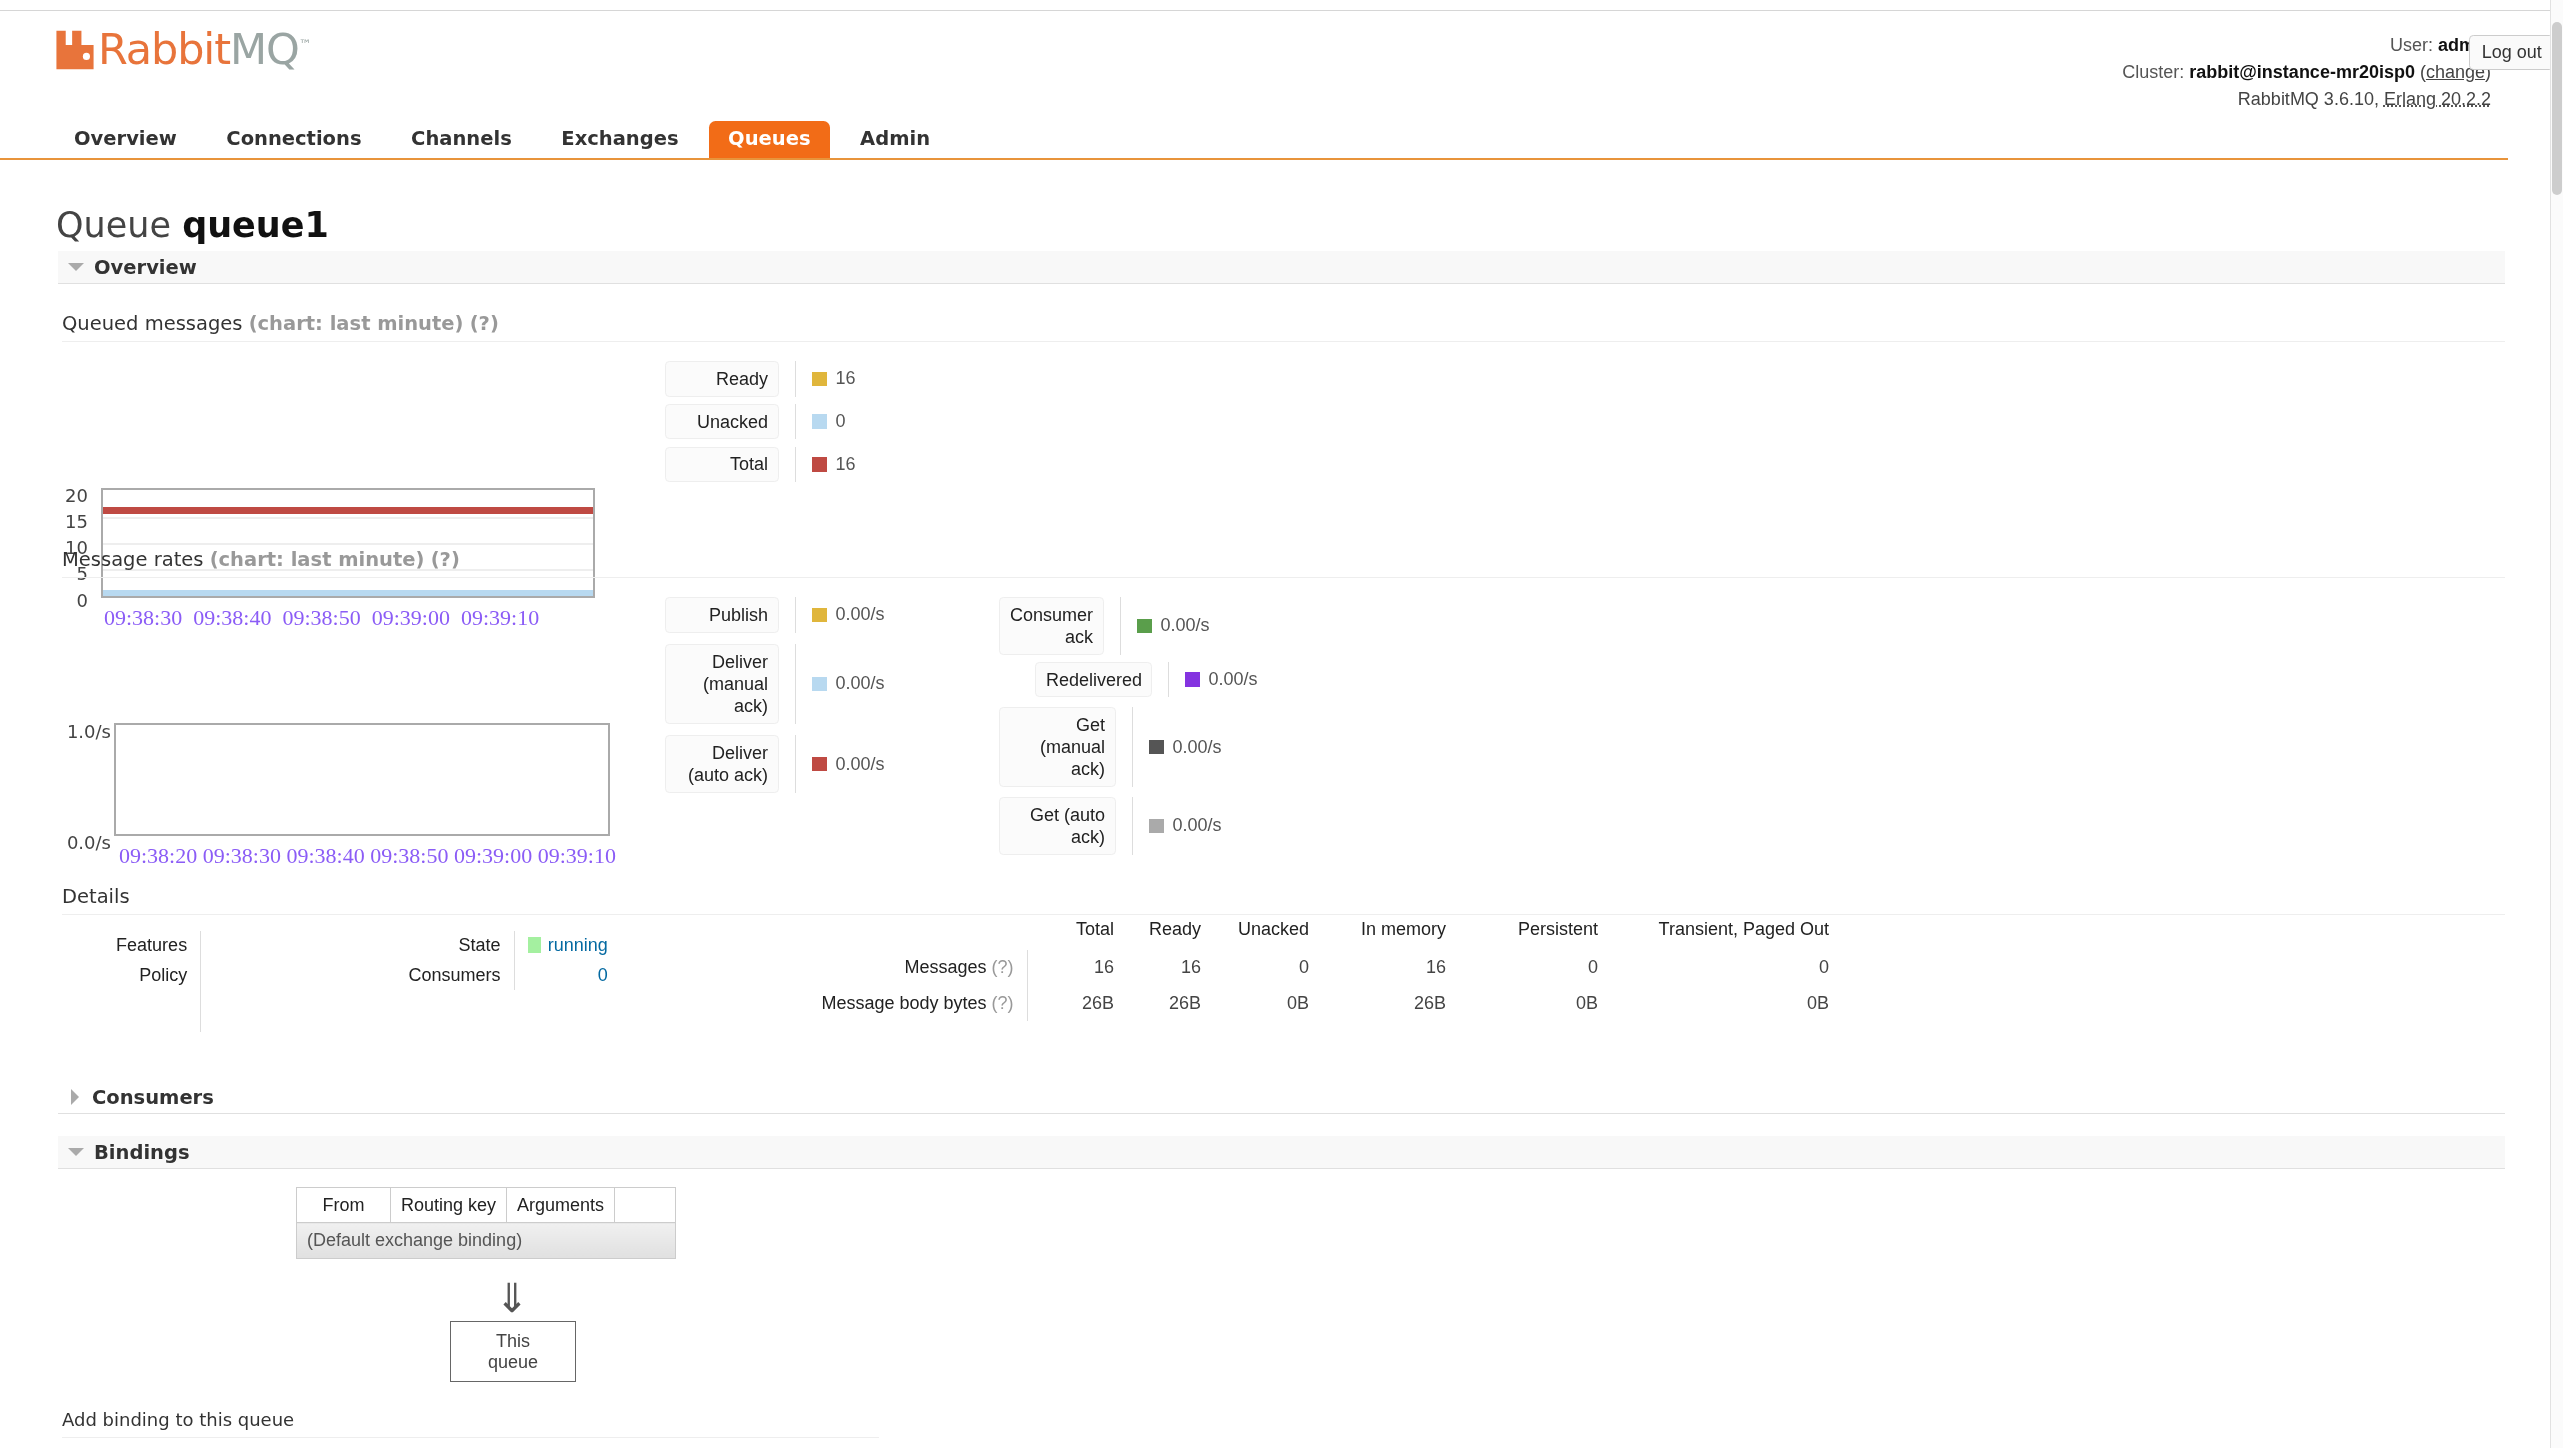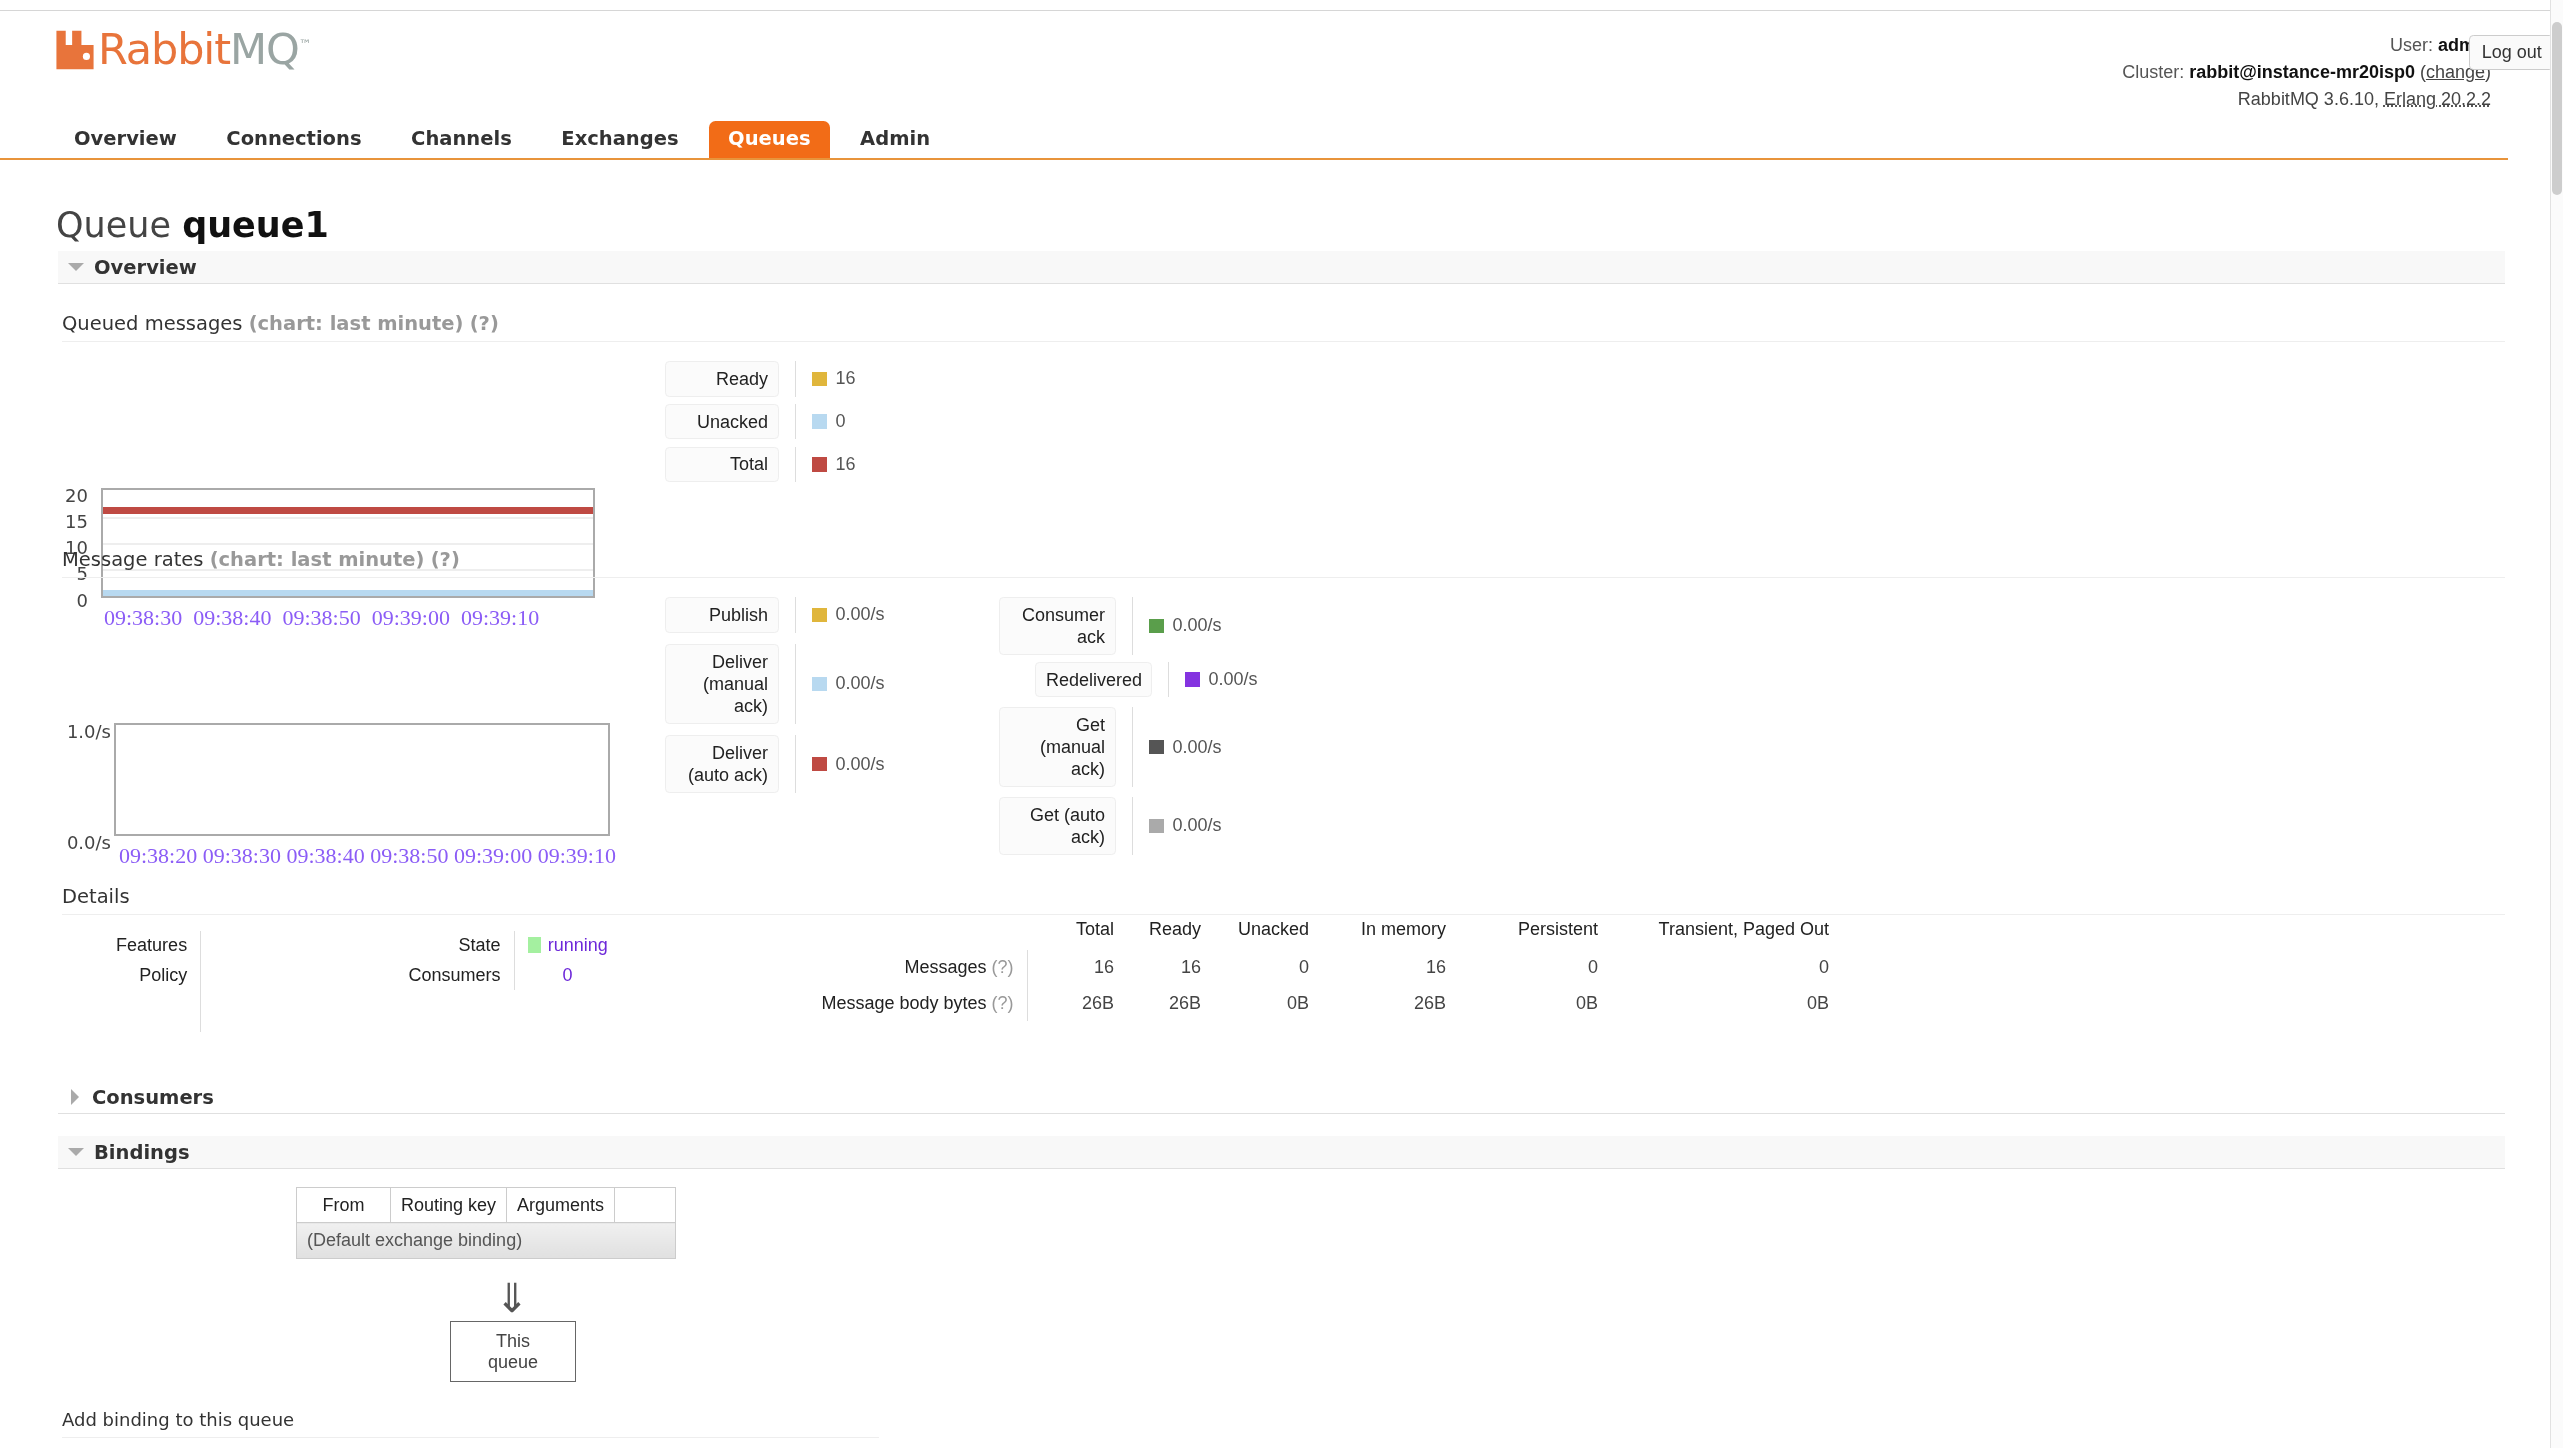--- a/index.html
+++ b/index.html
@@ -491,7 +491,7 @@
 
   <div class="legend" style="left:999px; top:597px;">
     <div class="legend-row">
-      <div class="legend-btn" style="width:117px;">Consumer ack</div>
+      <div class="legend-btn" style="width:105px;">Consumer ack</div>
       <div class="legend-sep"></div>
       <div class="legend-val">
         <span class="swatch" style="background:#5a9e4b;"></span>

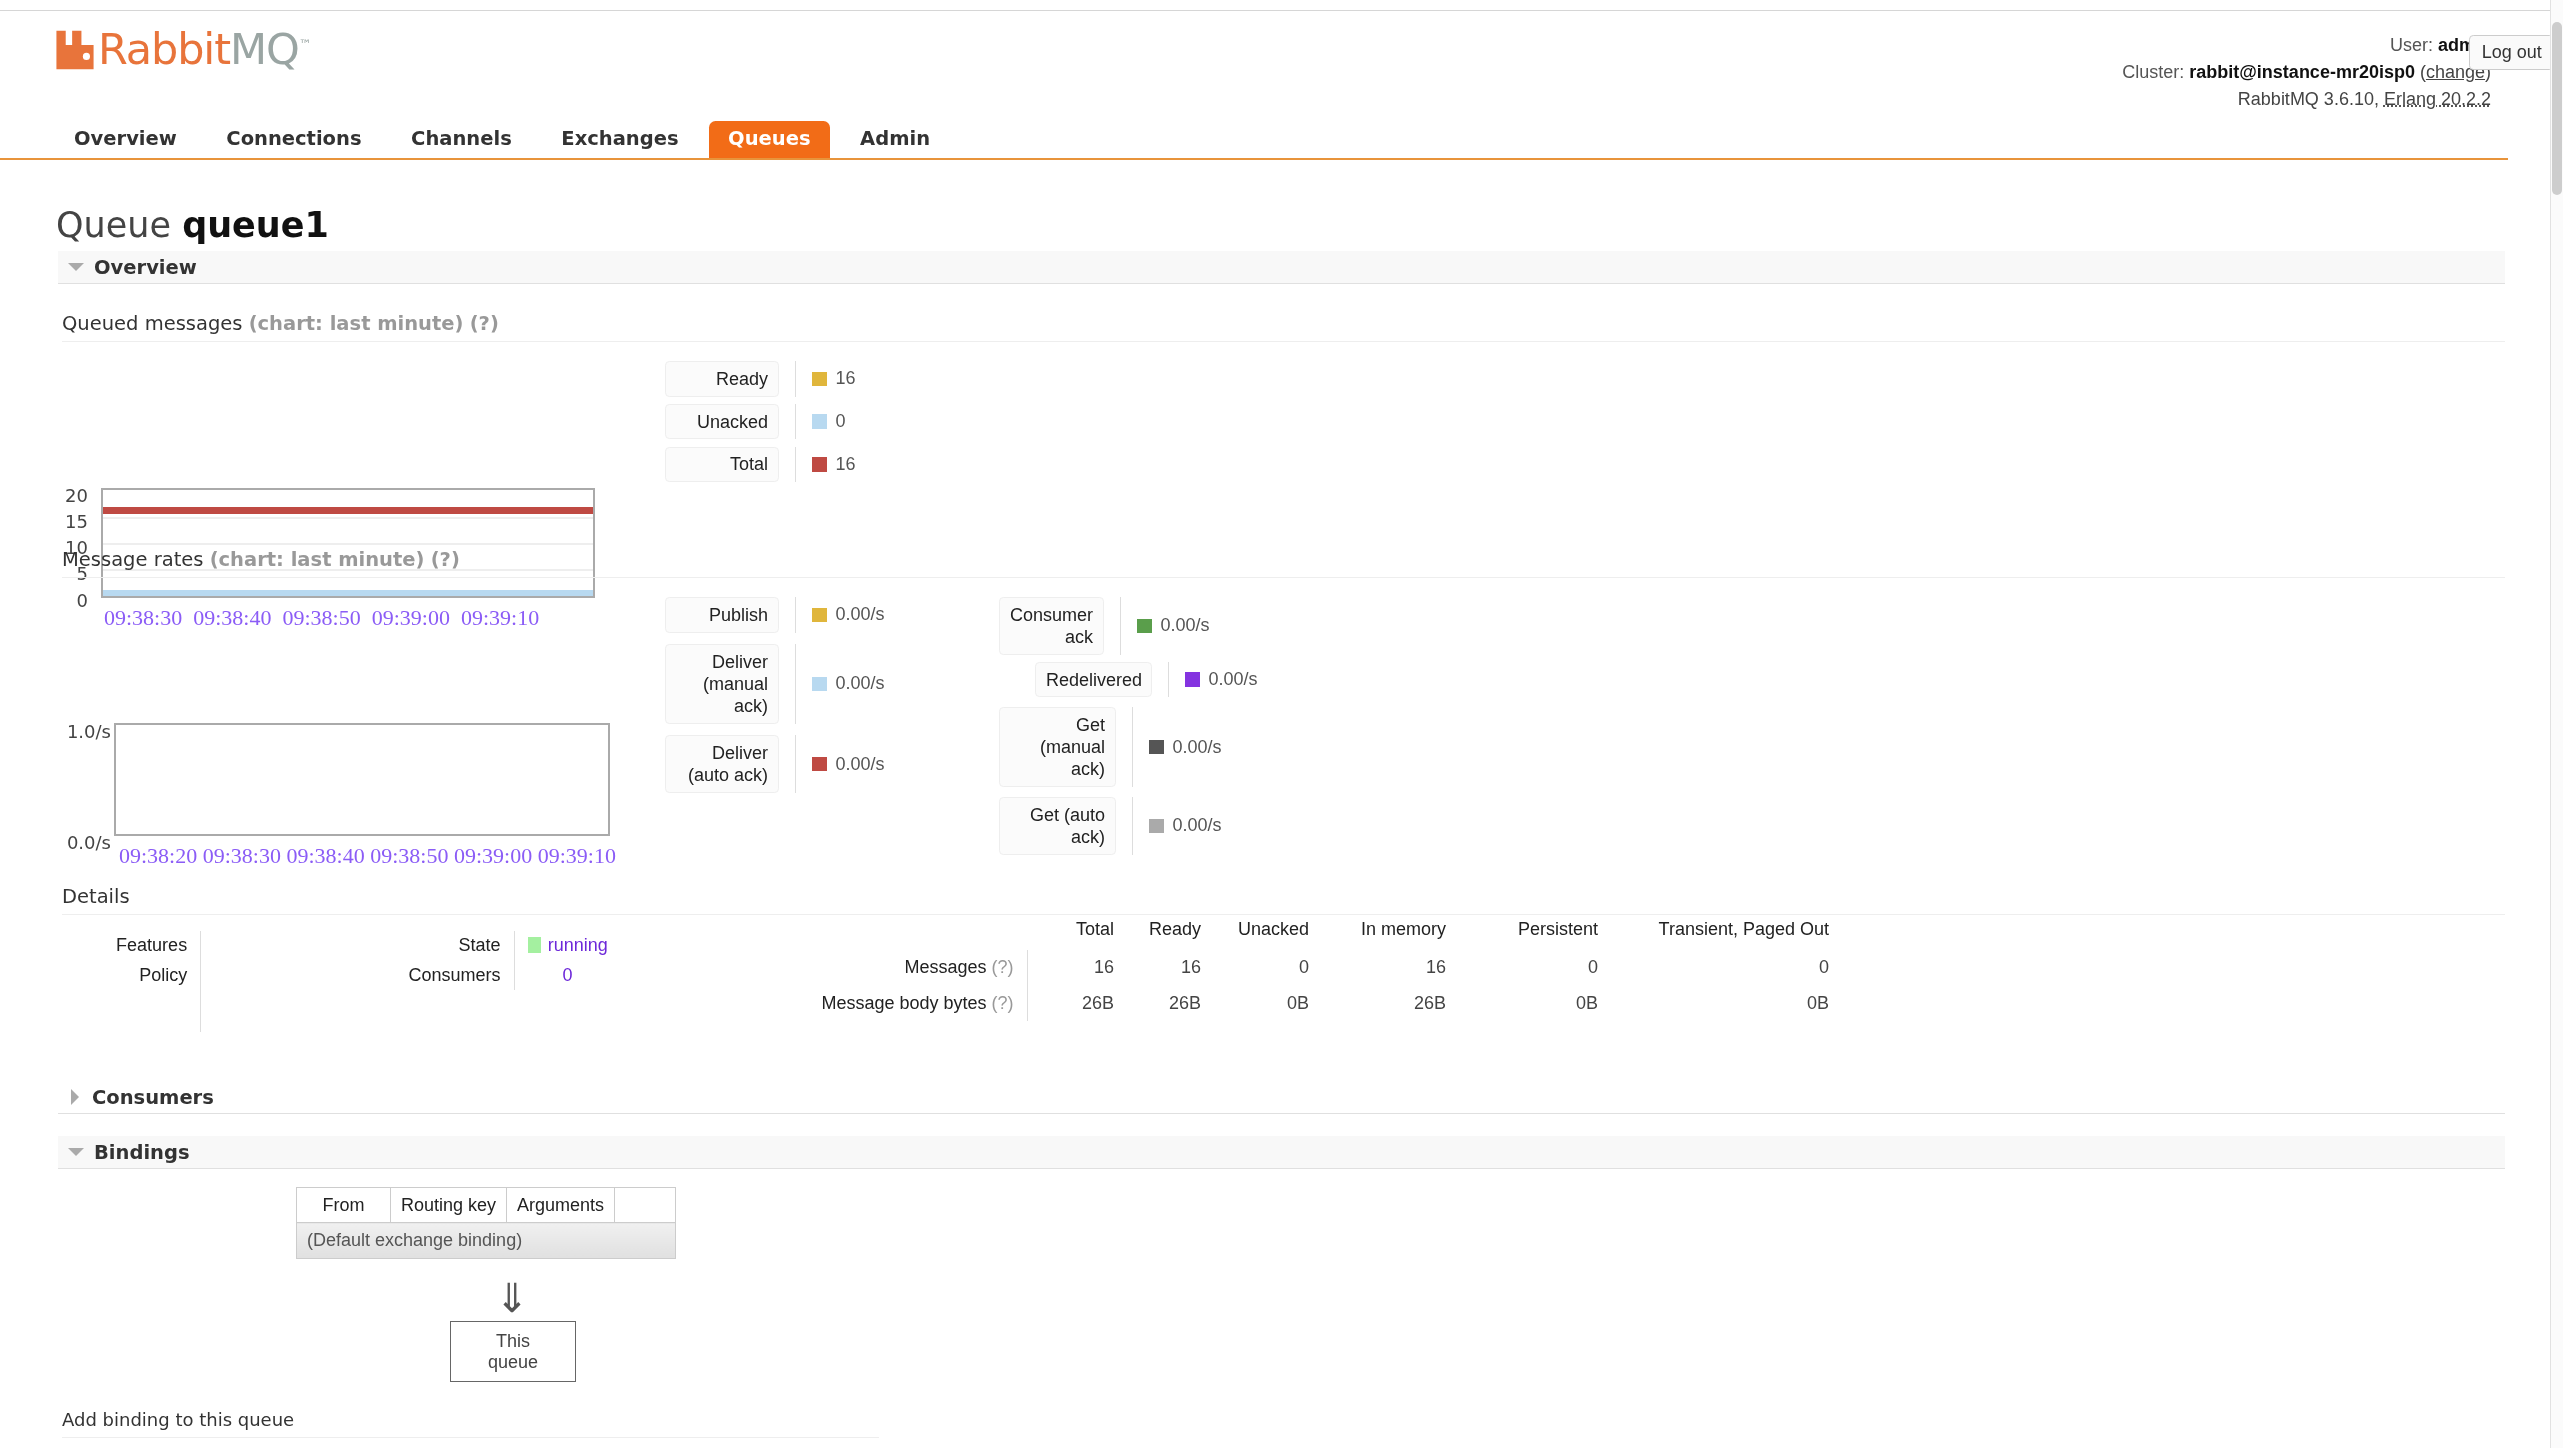--- a/index.html
+++ b/index.html
@@ -234,9 +234,9 @@
     white-space: nowrap;
   }
   .kv-table td {
-    text-align: center;
-    font-size: 18px;
-    color: #6d28d9;
+    text-align: right;
+    font-size: 18px;
+    color: #0369a1;
     padding: 4.3px 0 4.3px 13px;
     vertical-align: top;
     white-space: nowrap;

